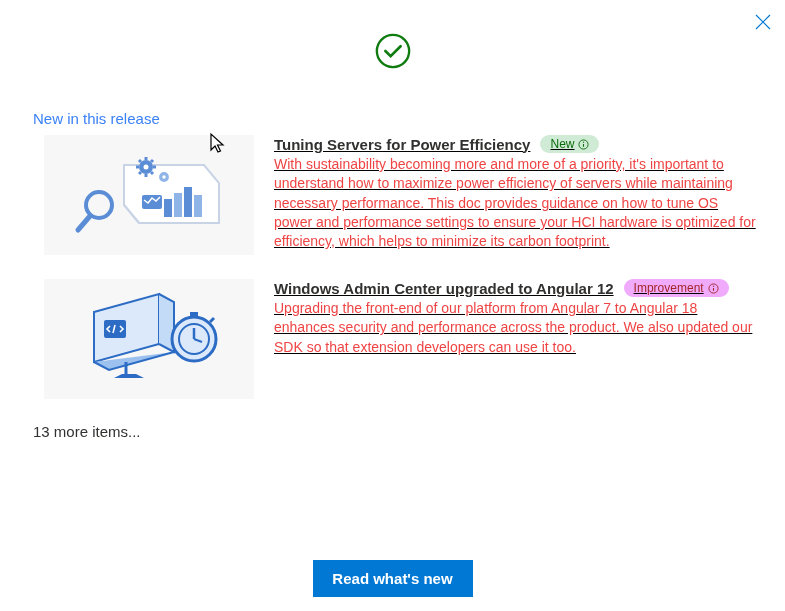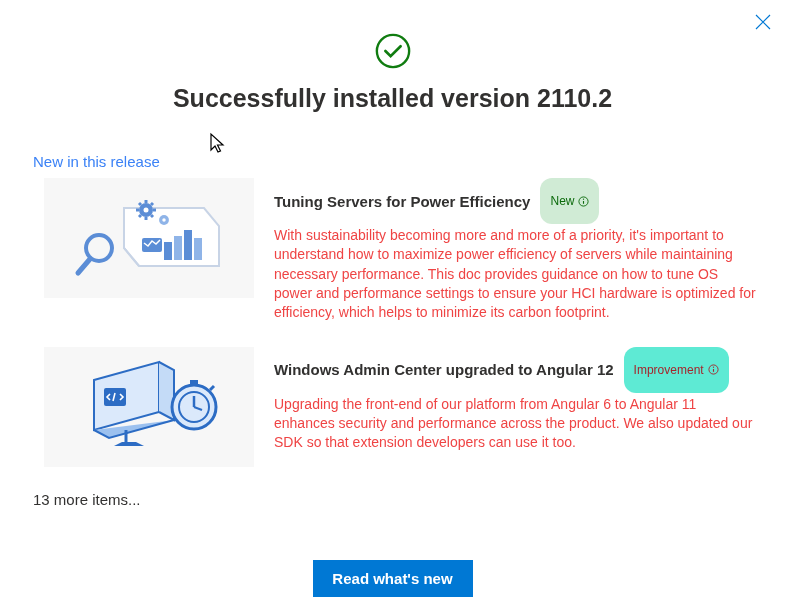--- a/index.html
+++ b/index.html
@@ -136,7 +136,6 @@
         <path d="M12 20 L17.5 25.5 L28 15" fill="none" stroke="#107c10" stroke-width="2.8" stroke-linecap="round"></path>
       </svg>
   </div>
-  <h1 class="title">Successfully installed version 2110.2</h1>
 </div>
 
 <div class="cursor-arrow">

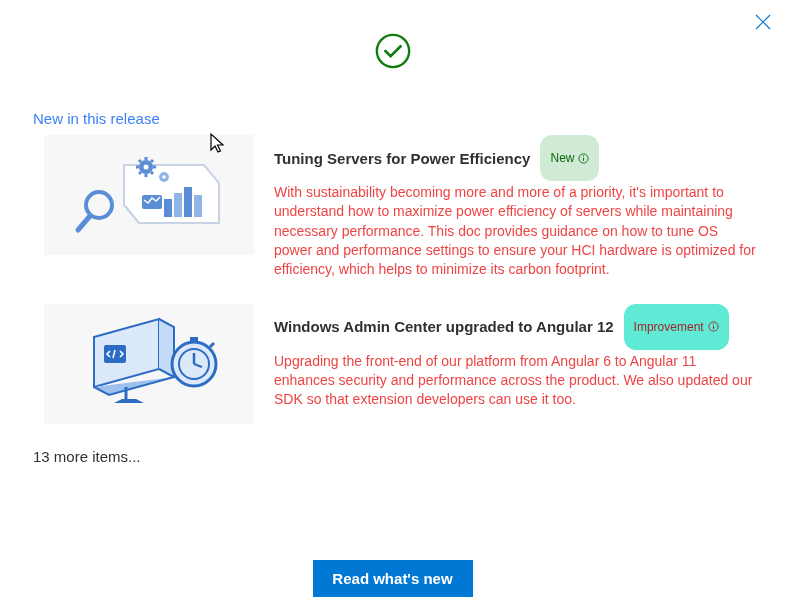--- a/index.html
+++ b/index.html
@@ -68,6 +68,7 @@
     .item-body {
       flex: 1;
       padding-right: 8px;
+      text-decoration: underline;
     }
     .item-header {
       display: flex;

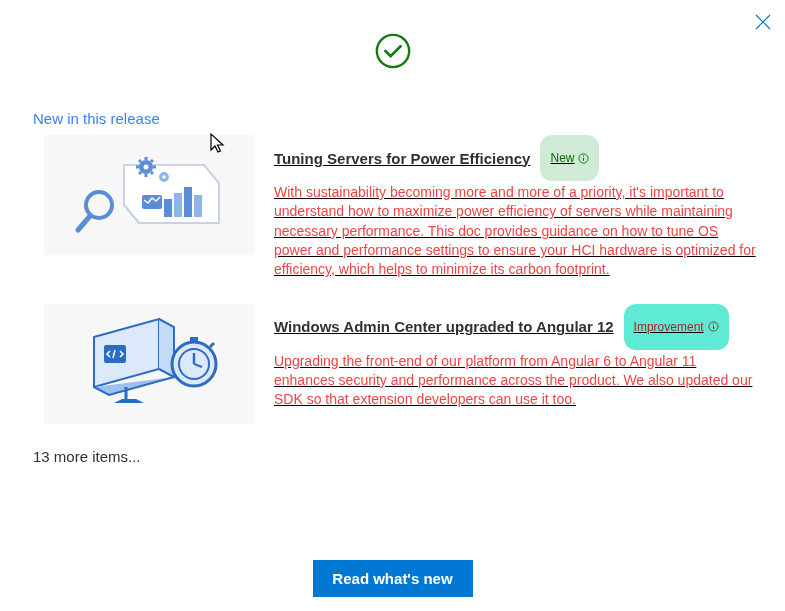--- a/index.html
+++ b/index.html
@@ -86,7 +86,7 @@
       align-items: center;
       gap: 4px;
       font-size: 12px;
-      padding: 16px 10px;
+      padding: 2px 10px;
       border-radius: 12px;
     }
     .badge-new { background: #d0ebd5; color: #0b6a0b; }

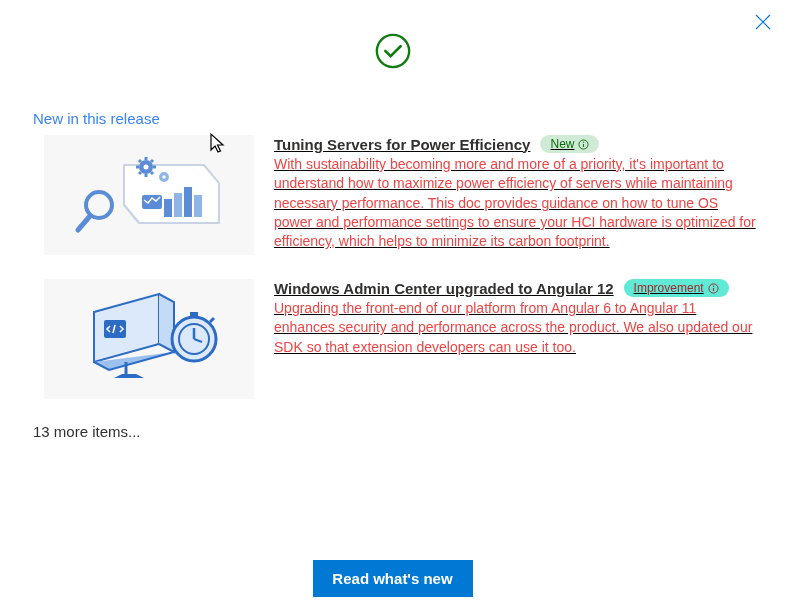--- a/index.html
+++ b/index.html
@@ -90,7 +90,7 @@
       border-radius: 12px;
     }
     .badge-new { background: #d0ebd5; color: #0b6a0b; }
-    .badge-improvement { background: #5eead4; color: #a4262c; }
+    .badge-improvement { background: #f0abfc; color: #a4262c; }
     .badge svg { width: 11px; height: 11px; }
     .item-desc {
       font-size: 14px;

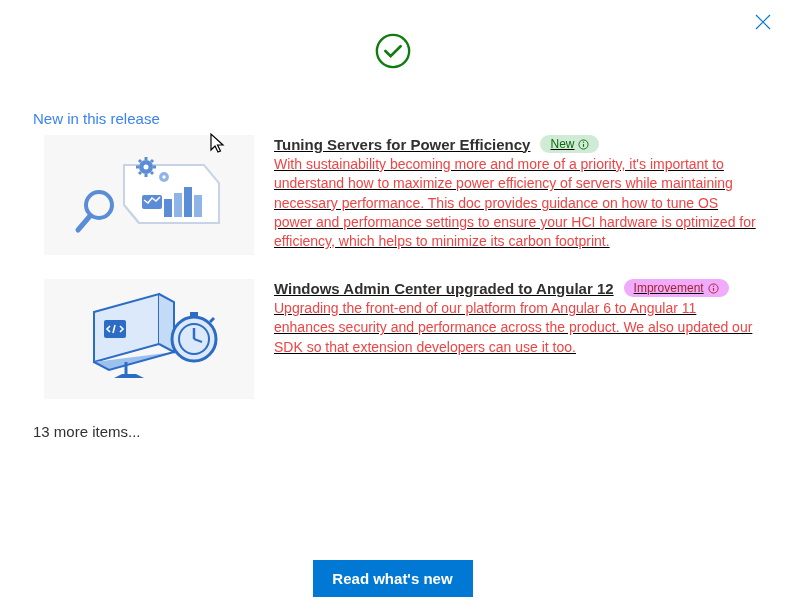--- a/index.html
+++ b/index.html
@@ -237,7 +237,7 @@
             </svg>
         </span>
       </div>
-      <p class="item-desc">Upgrading the front-end of our platform from Angular 6 to Angular 11 enhances security and performance across the product. We also updated our SDK so that extension developers can use it too.</p>
+      <p class="item-desc">Upgrading the front-end of our platform from Angular 7 to Angular 18 enhances security and performance across the product. We also updated our SDK so that extension developers can use it too.</p>
     </div>
   </div>
 

